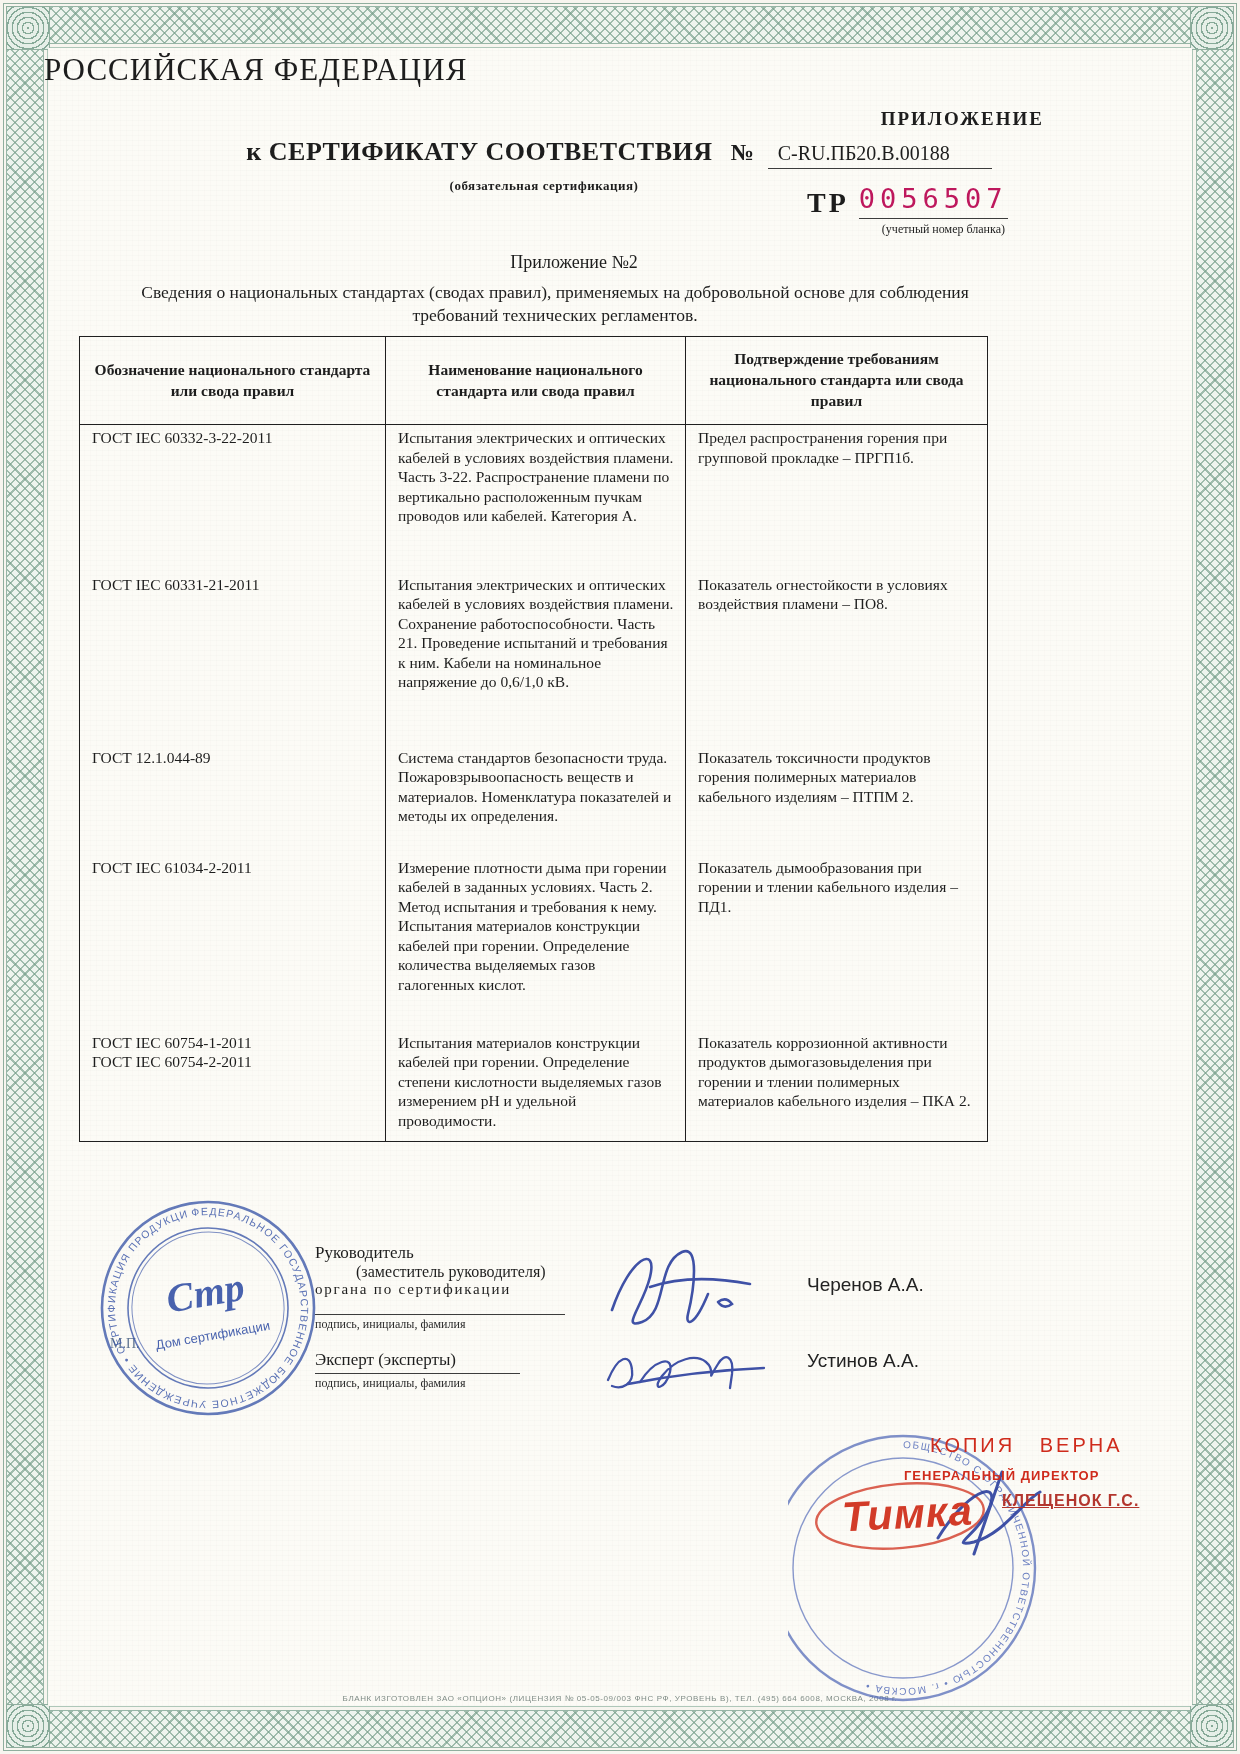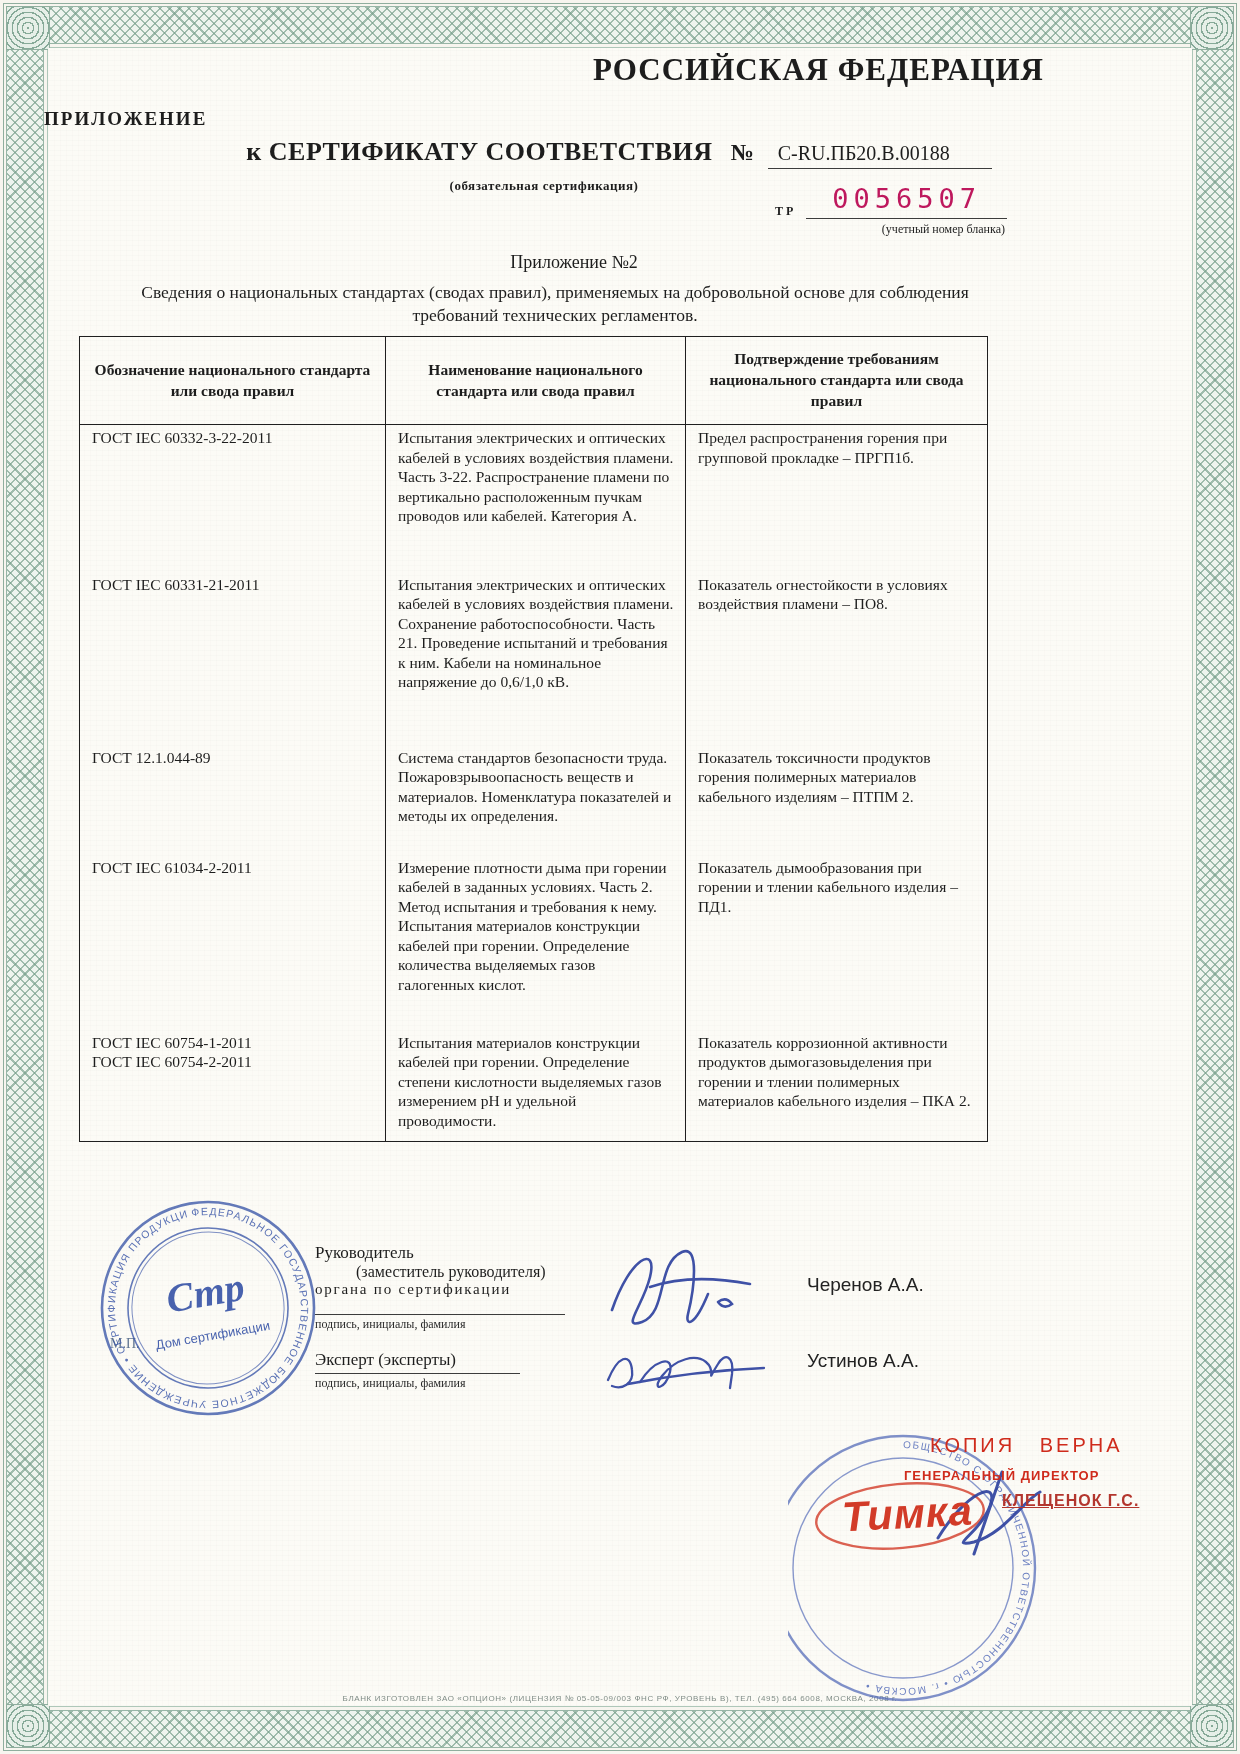--- a/index.html
+++ b/index.html
@@ -42,8 +42,8 @@
   }
   
   .abs{position:absolute;z-index:3;}
-  .country{left:44px;top:52px;width:1000px;text-align:right;
-    font-size:31px;font-weight:bold;letter-spacing:1px;}
+  .country{left:44px;top:52px;width:1000px;text-align:left;
+    font-size:31px;font-weight:normal;letter-spacing:1px;}
   .dockind{left:44px;top:108px;width:1000px;text-align:left;
     font-size:19px;font-weight:bold;letter-spacing:2px;}
   .certline{left:44px;top:137px;width:1150px;display:flex;justify-content:center;align-items:baseline;}

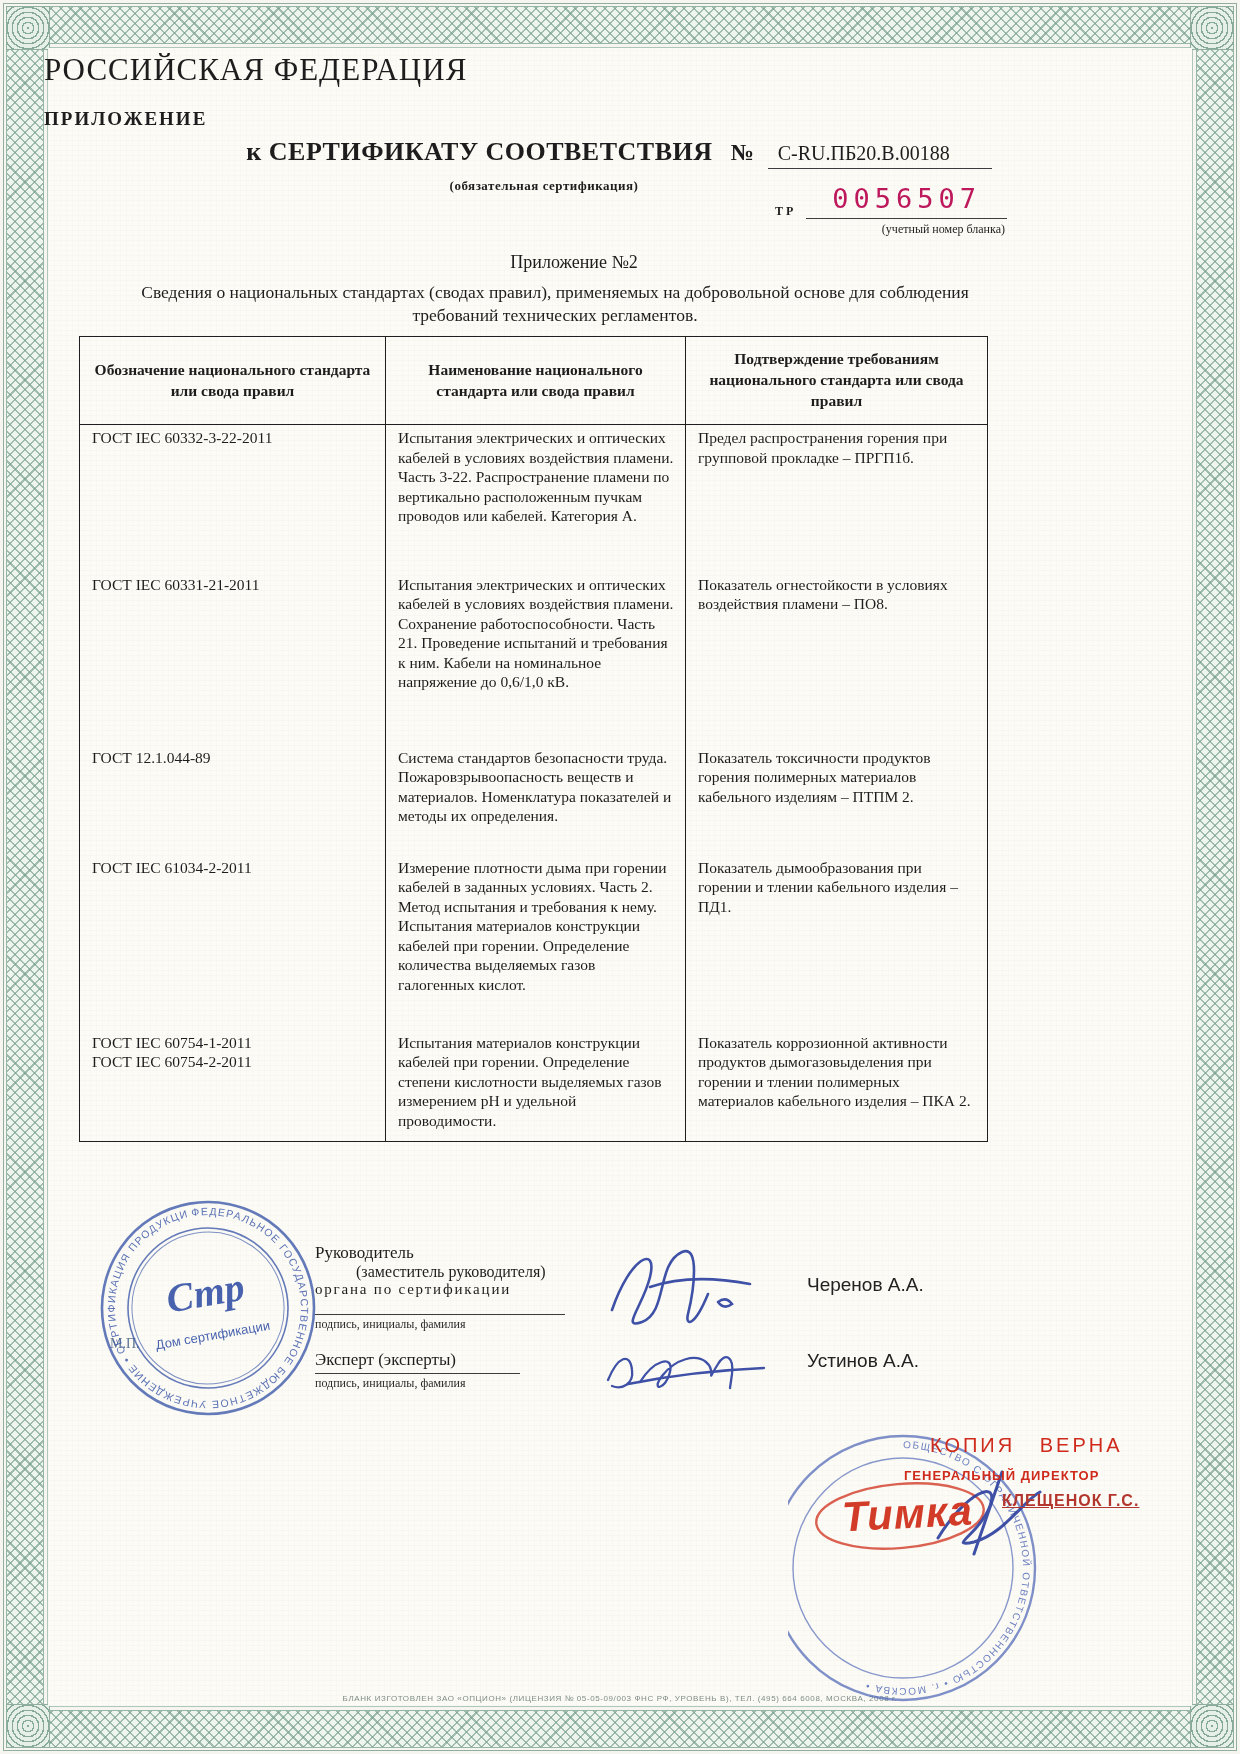--- a/index.html
+++ b/index.html
@@ -44,7 +44,7 @@
   .abs{position:absolute;z-index:3;}
   .country{left:44px;top:52px;width:1000px;text-align:left;
     font-size:31px;font-weight:normal;letter-spacing:1px;}
-  .dockind{left:44px;top:108px;width:1000px;text-align:left;
+  .dockind{left:44px;top:108px;width:1000px;text-align:right;
     font-size:19px;font-weight:bold;letter-spacing:2px;}
   .certline{left:44px;top:137px;width:1150px;display:flex;justify-content:center;align-items:baseline;}
   .certline .t1{font-size:26px;font-weight:bold;letter-spacing:.5px;}

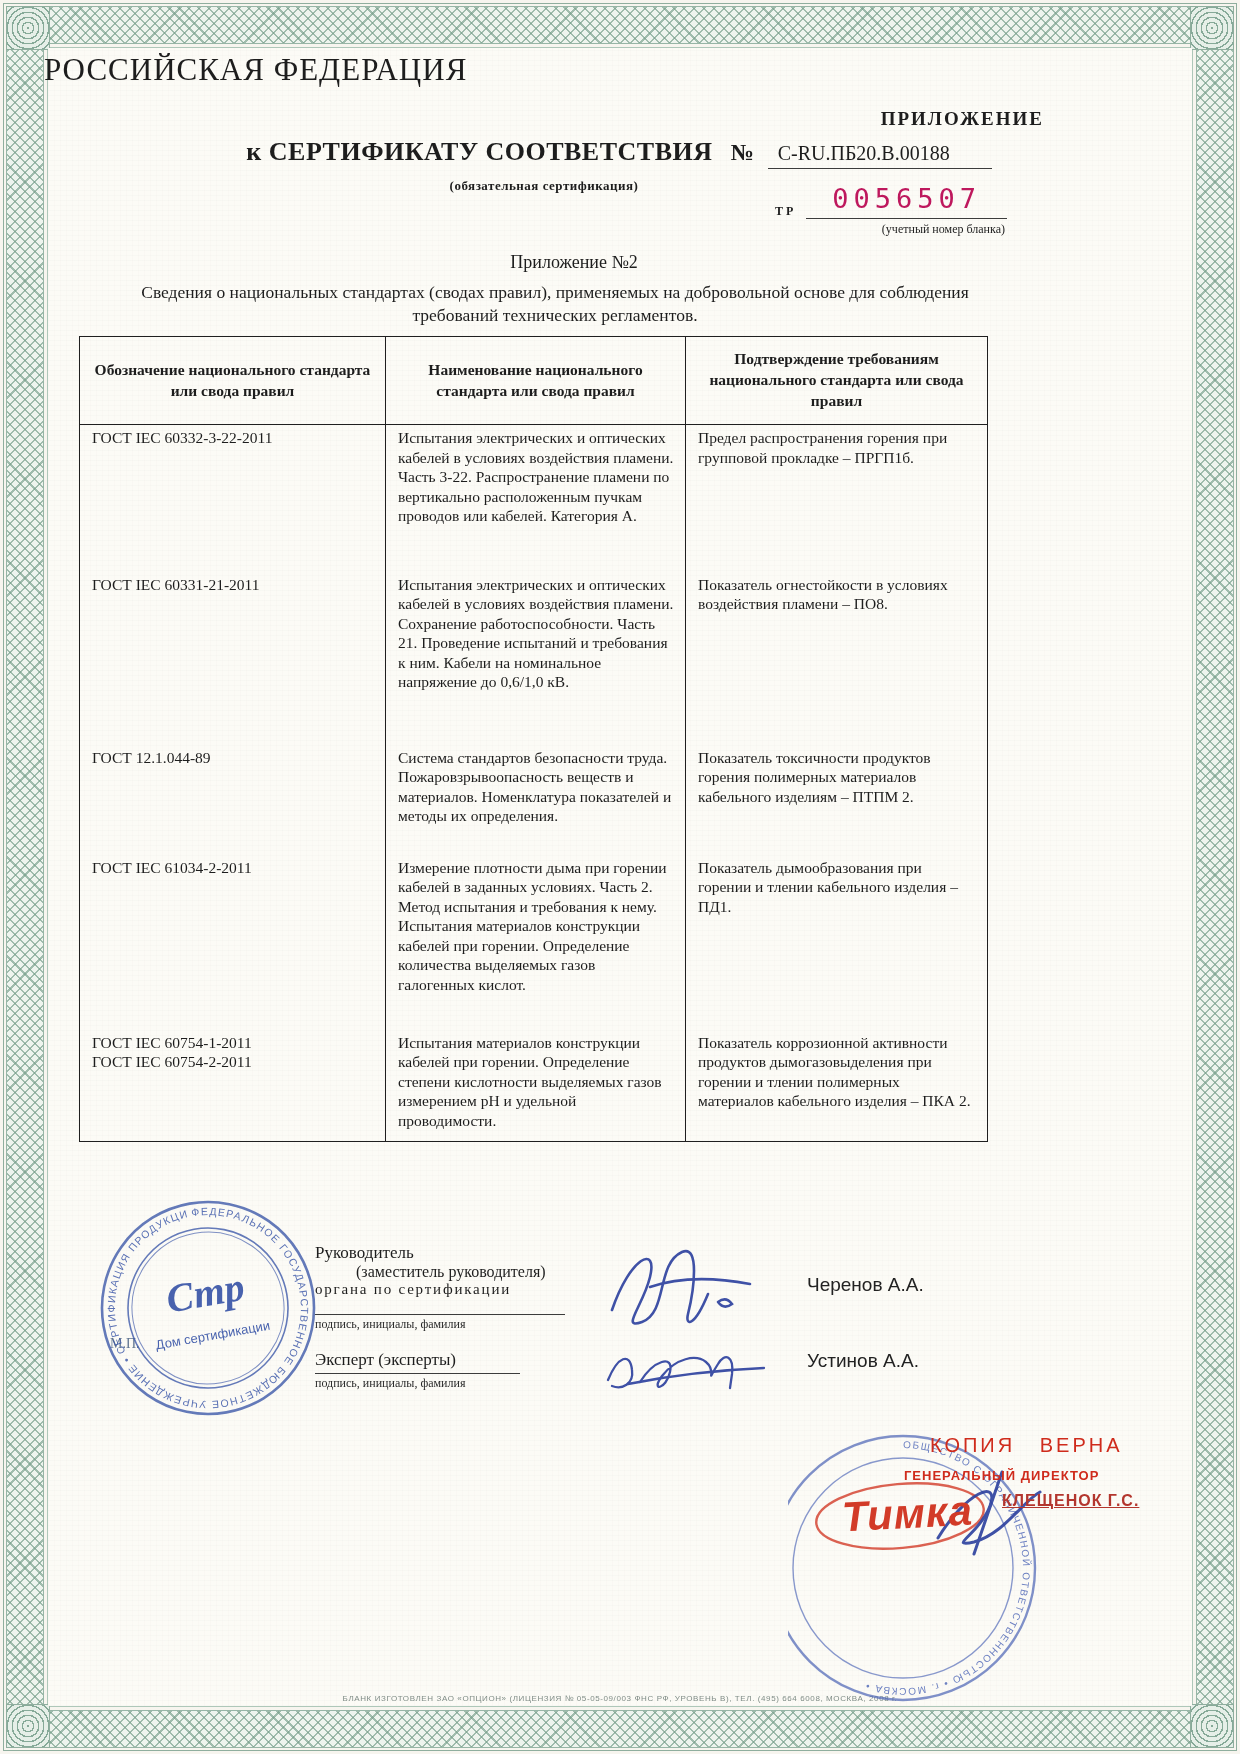--- a/index.html
+++ b/index.html
@@ -54,7 +54,7 @@
     font-size:13px;font-weight:bold;letter-spacing:.5px;}
   .trblock{left:775px;top:183px;width:232px;}
   .trrow{display:flex;align-items:flex-end;}
-  .trlabel{font-size:12px;font-weight:bold;letter-spacing:3px;margin-right:10px;}
+  .trlabel{font-size:28px;font-weight:bold;letter-spacing:3px;margin-right:10px;margin-left:32px;}
   .trnum{flex:1;text-align:center;border-bottom:1.5px solid #3c3c3c;
     font-family:"DejaVu Sans Mono", monospace;font-size:27px;letter-spacing:5px;
     color:#be185d;padding-bottom:4px;}

